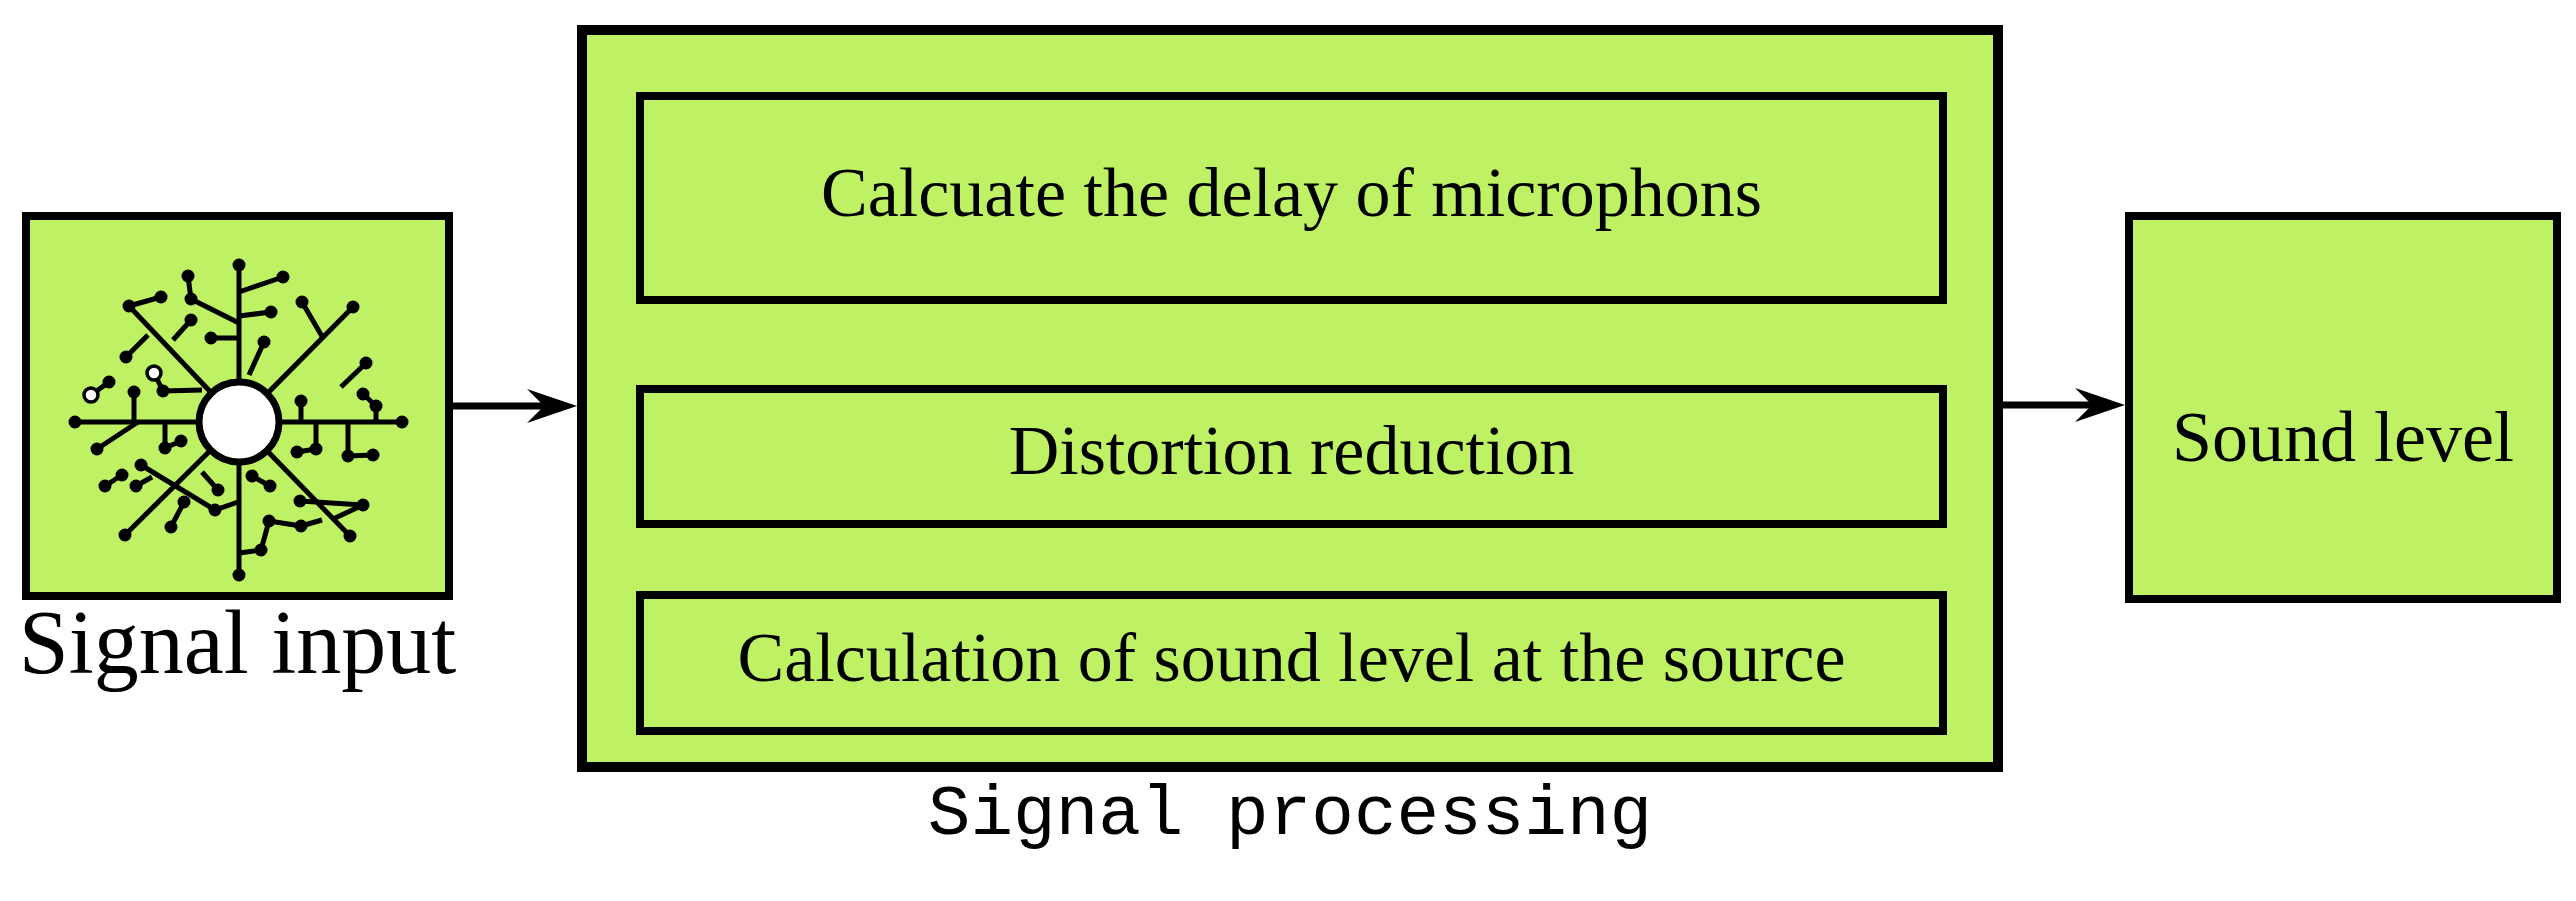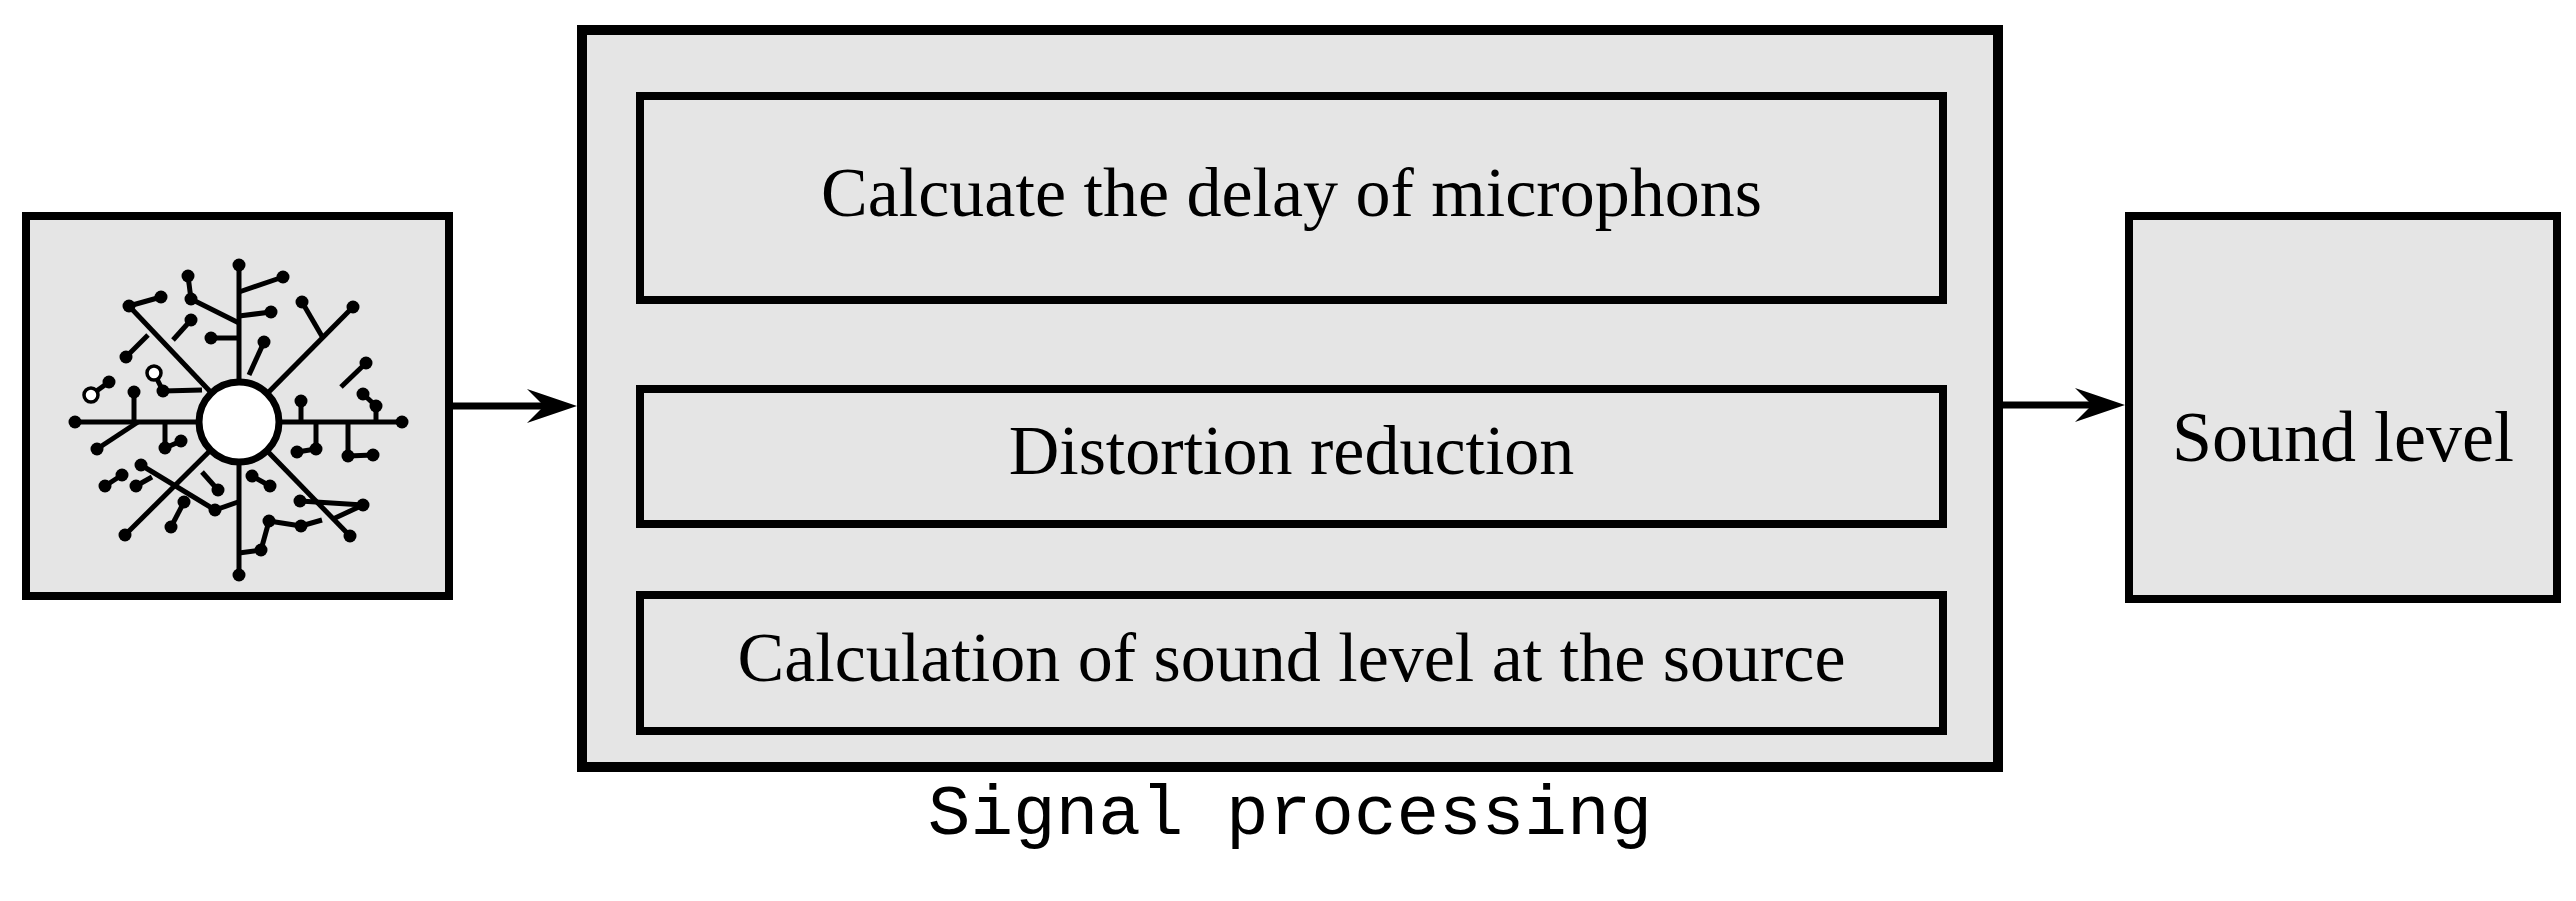--- a/index.html
+++ b/index.html
@@ -16,7 +16,7 @@
     position: absolute;
     box-sizing: border-box;
     border: 8px solid #000000;
-    background: #e5e5e5;
+    background: #bef264;
     display: flex;
     align-items: center;
     justify-content: center;

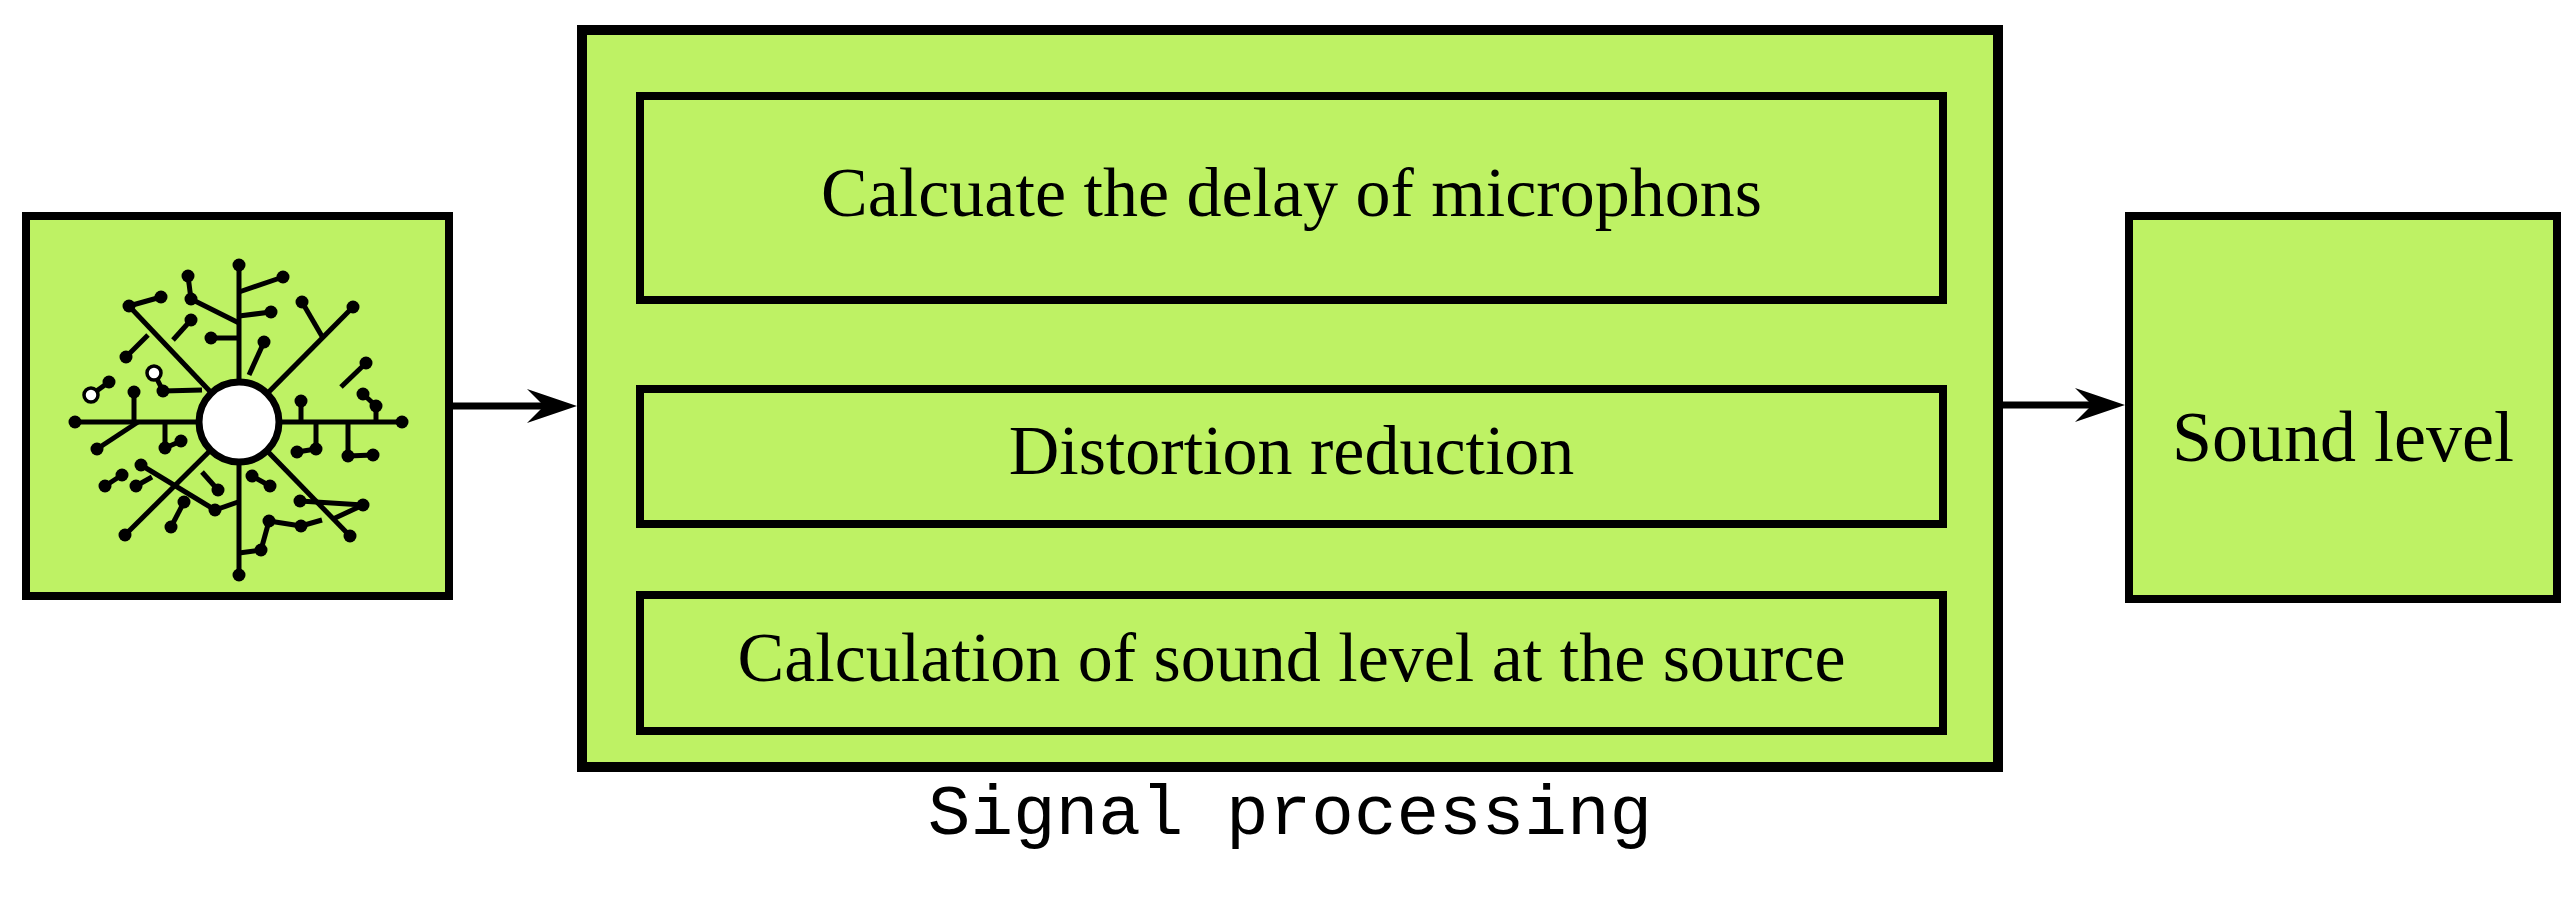--- a/index.html
+++ b/index.html
@@ -198,6 +198,7 @@
     </svg>
   </div>
 
+  <div class="caption input-caption">Signal input</div>
 
   <div class="box outer-box"></div>
 

